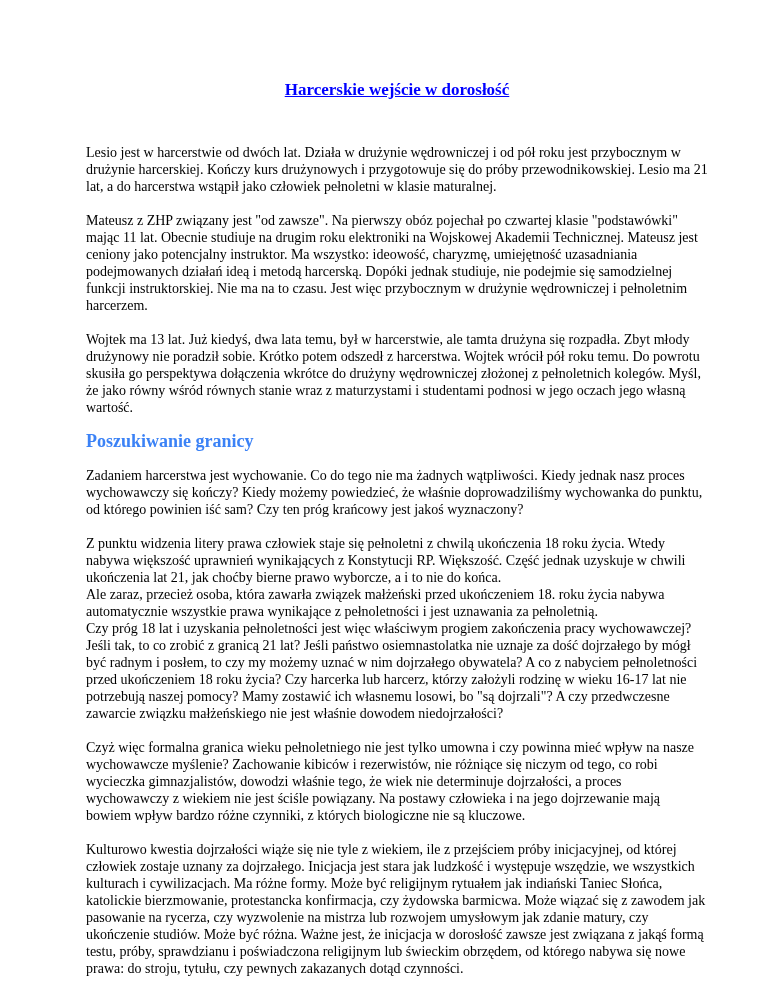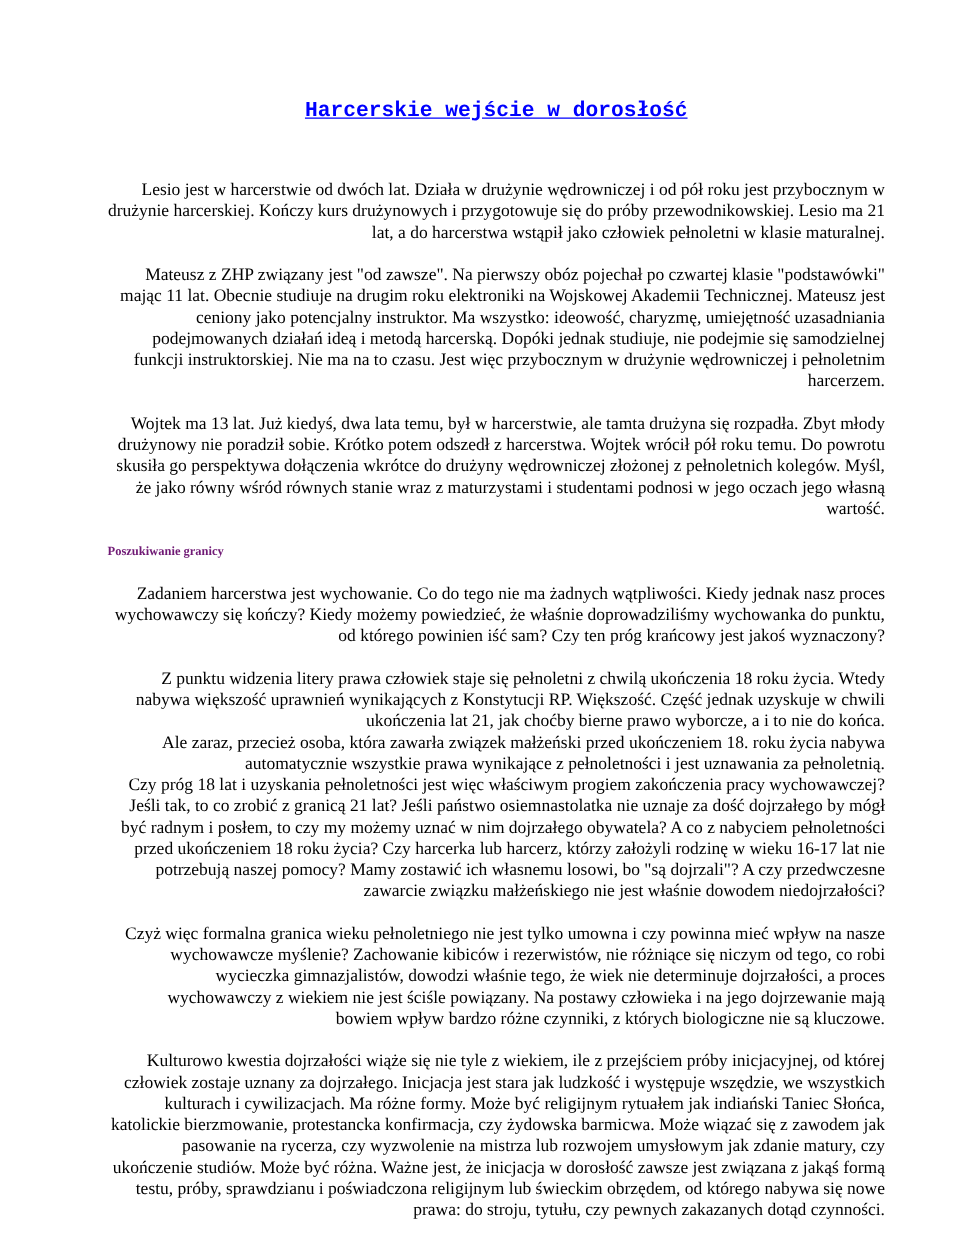--- a/index.html
+++ b/index.html
@@ -26,7 +26,6 @@
     text-decoration: underline;
     text-align: center;
     margin: 0 0 44px 0;
-    font-family: Liberation Mono, monospace;
   }
   p.para {
     margin: 17px 0;

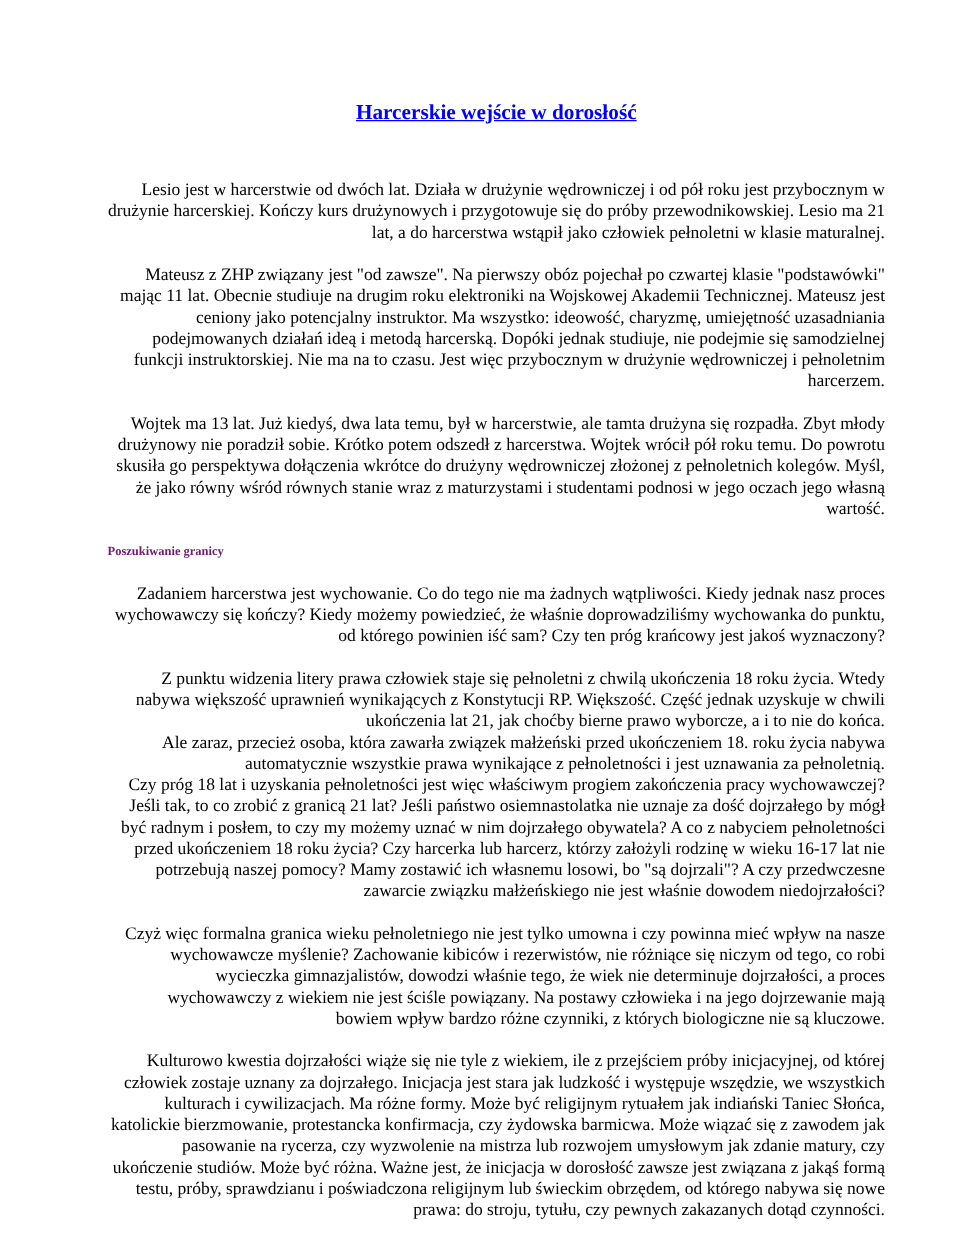--- a/index.html
+++ b/index.html
@@ -30,7 +30,7 @@
   p.para {
     margin: 17px 0;
     white-space: pre-line;
-    text-align: right;
+    text-align: left;
   }
   h2.subhead {
     font-size: 10px;

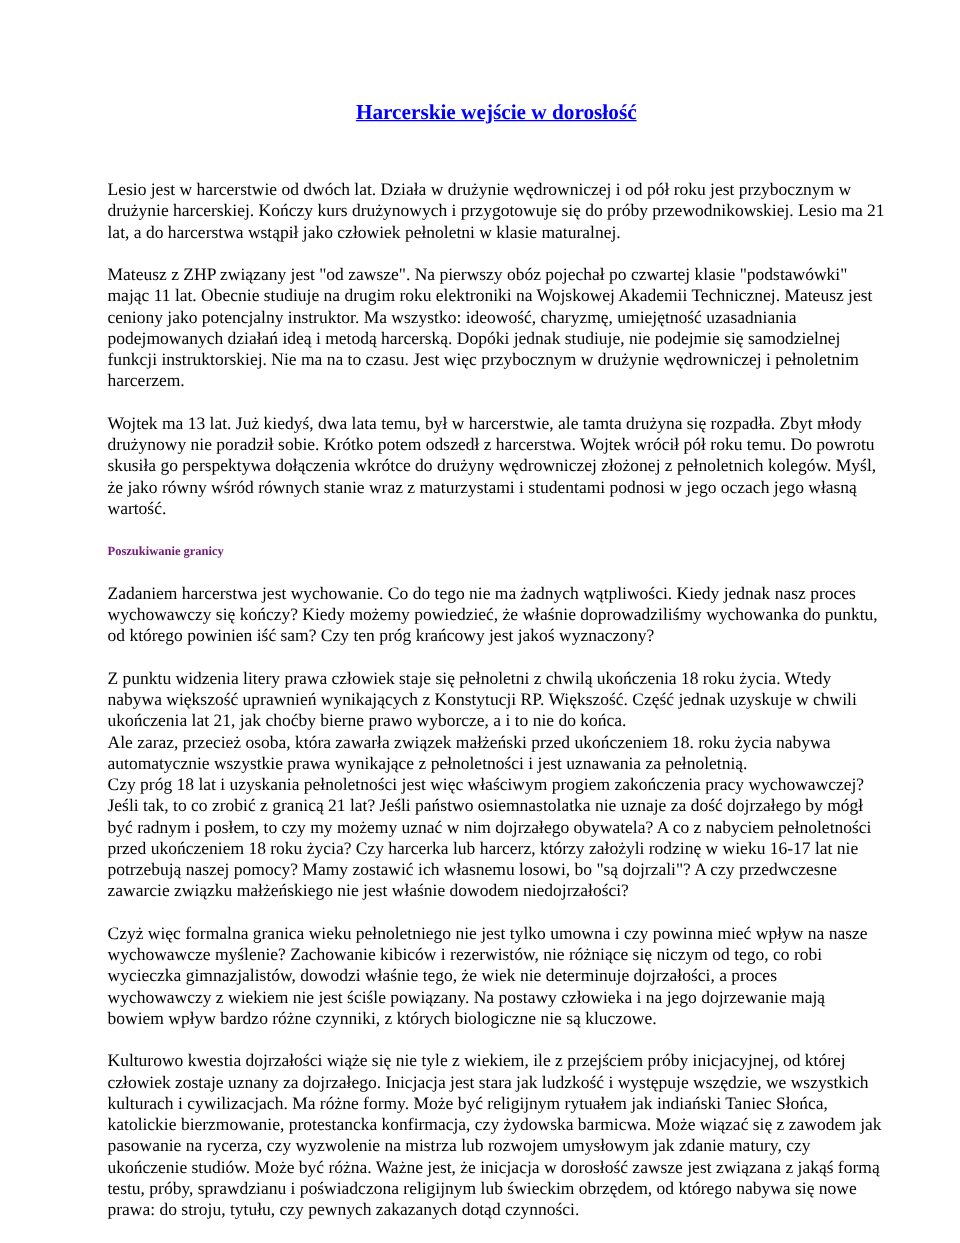--- a/index.html
+++ b/index.html
@@ -33,10 +33,10 @@
     text-align: left;
   }
   h2.subhead {
-    font-size: 10px;
+    font-size: 18px;
     line-height: 17px;
     font-weight: bold;
-    color: #701a75;
+    color: #3b82f6;
     margin: 17px 0;
   }
 </style>

